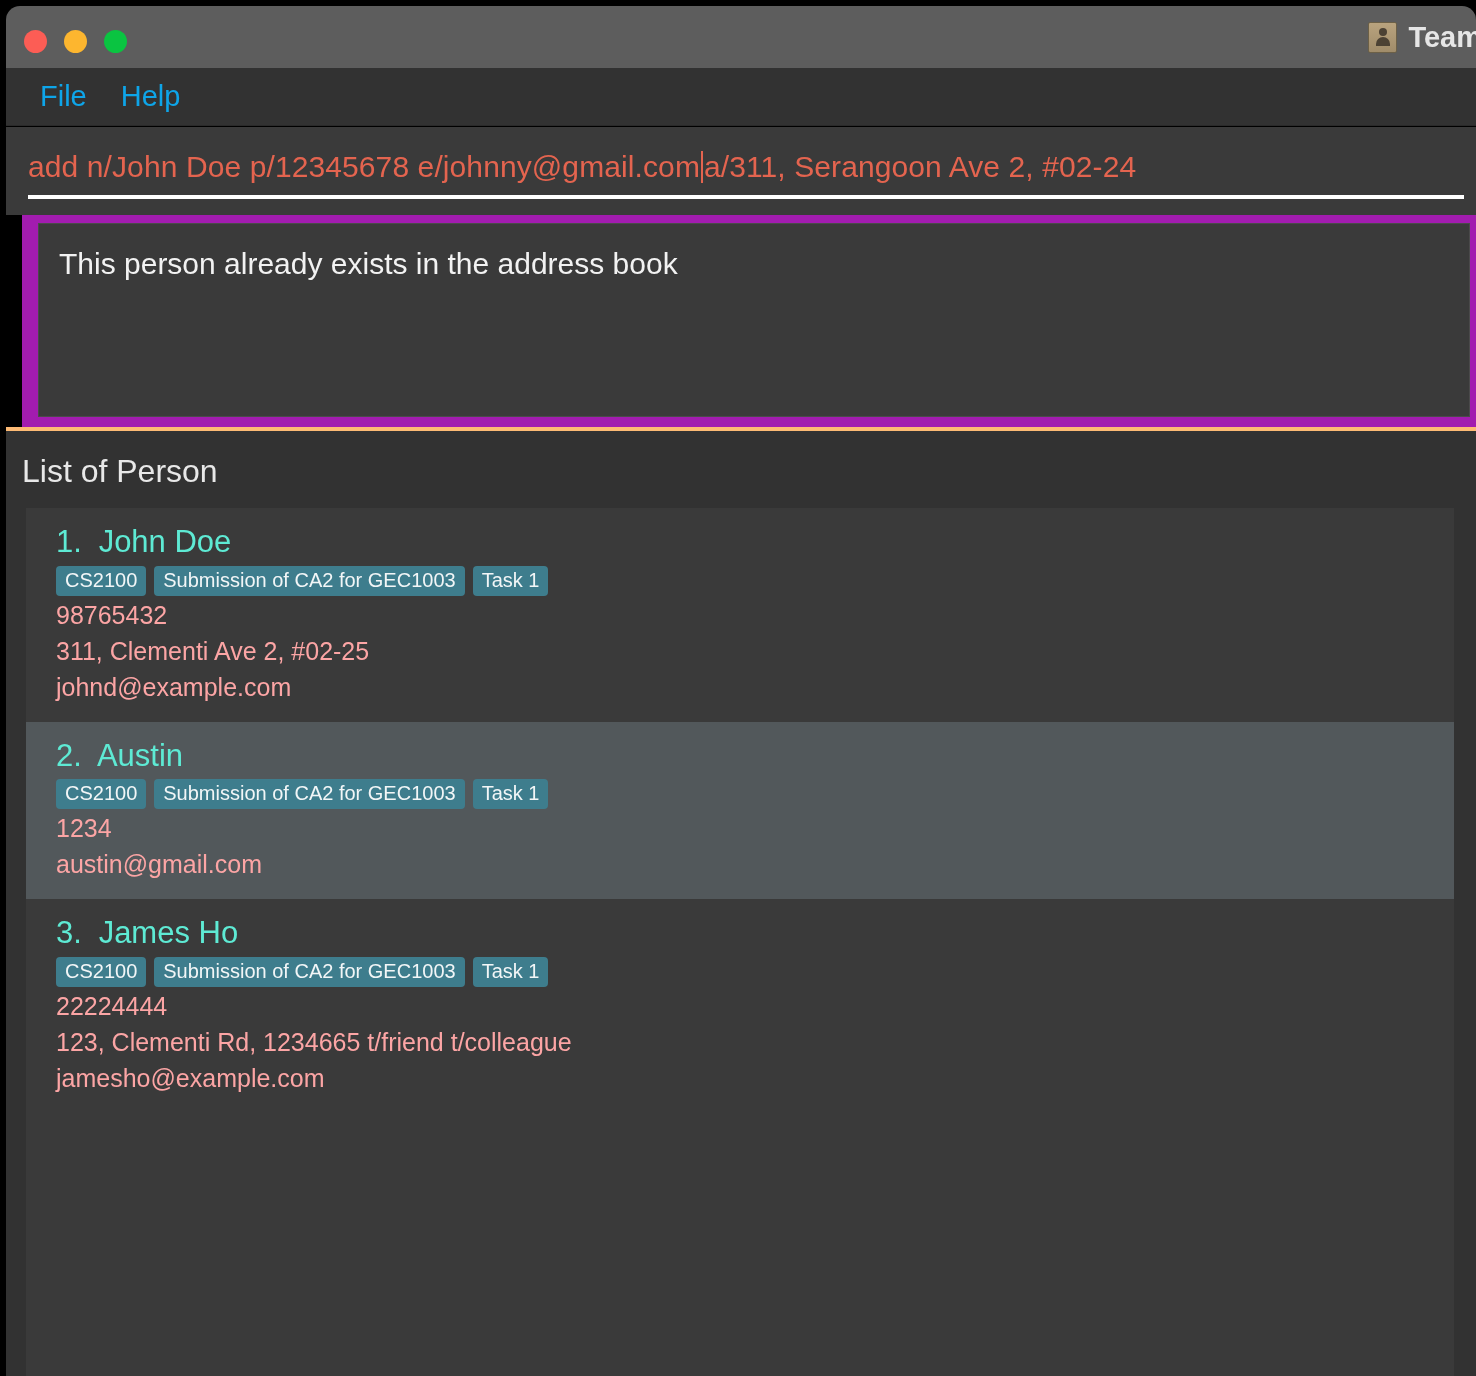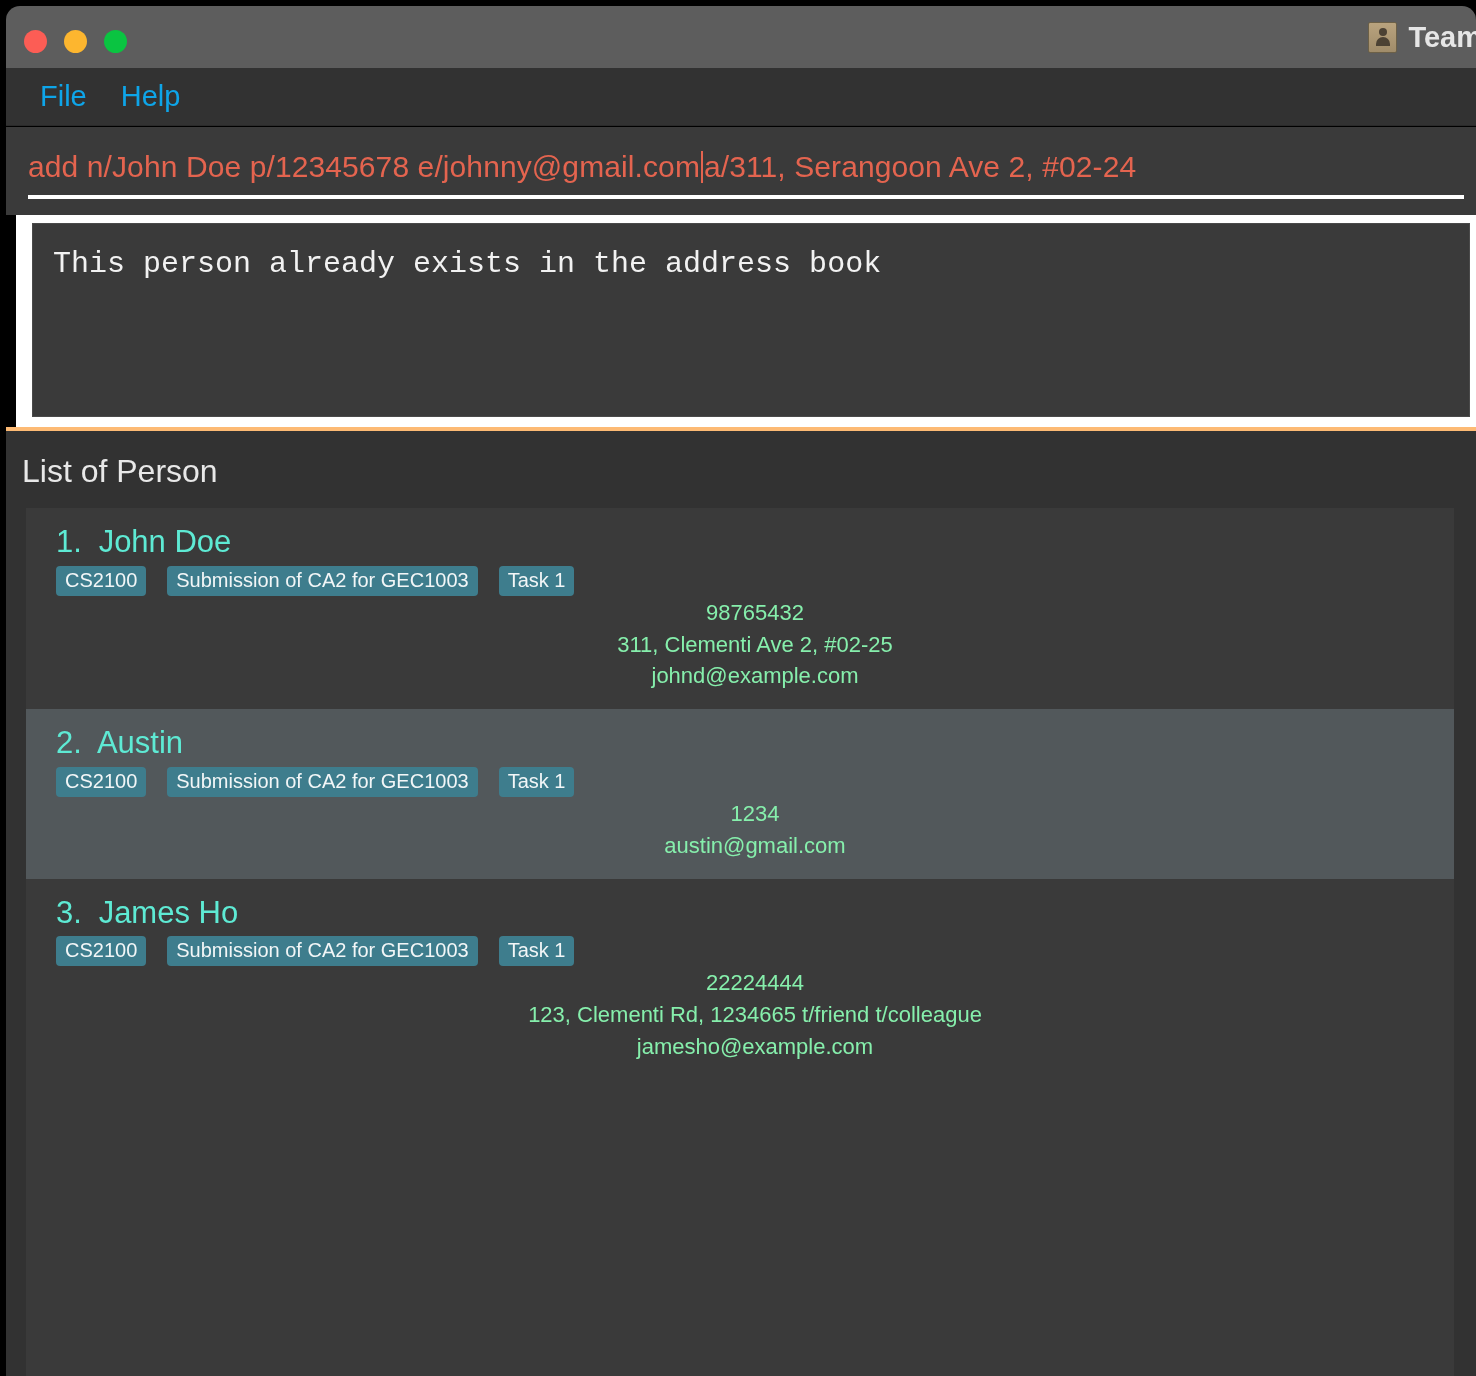--- a/index.html
+++ b/index.html
@@ -165,14 +165,13 @@
   
   .result-region {
     position: absolute;
-    left: 16px;
+    left: 22px;
     top: 215px;
     right: 0px;
     height: 212px;
-    background: #ffffff;
+    background: #a21caf;
     box-sizing: border-box;
     padding: 8px 6px 10px 16px;
-    font-family: Liberation Mono, monospace;
   }
   .result-box {
     width: 100%;

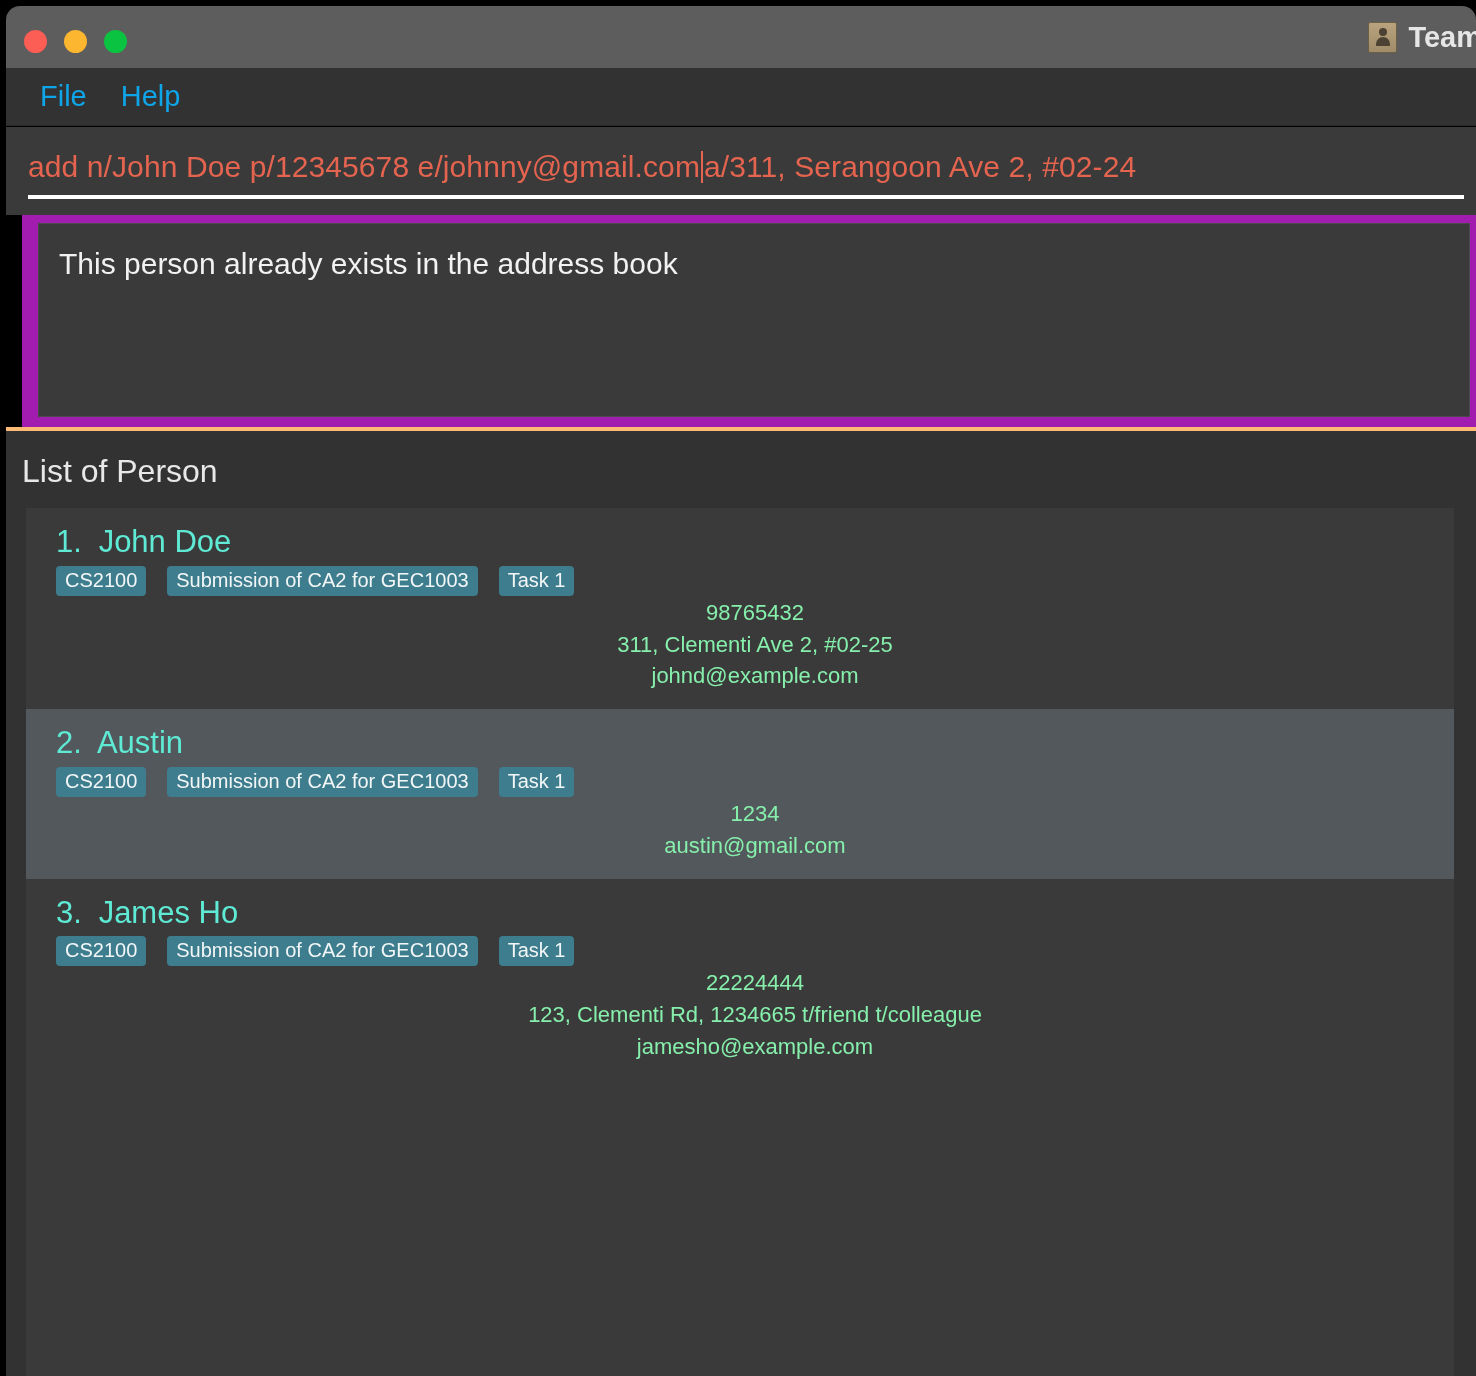--- a/index.html
+++ b/index.html
@@ -235,7 +235,7 @@
     margin-top: 6px;
     display: flex;
     align-items: center;
-    gap: 21px;
+    gap: 8px;
   }
   .tag {
     background: #3e7d8d;

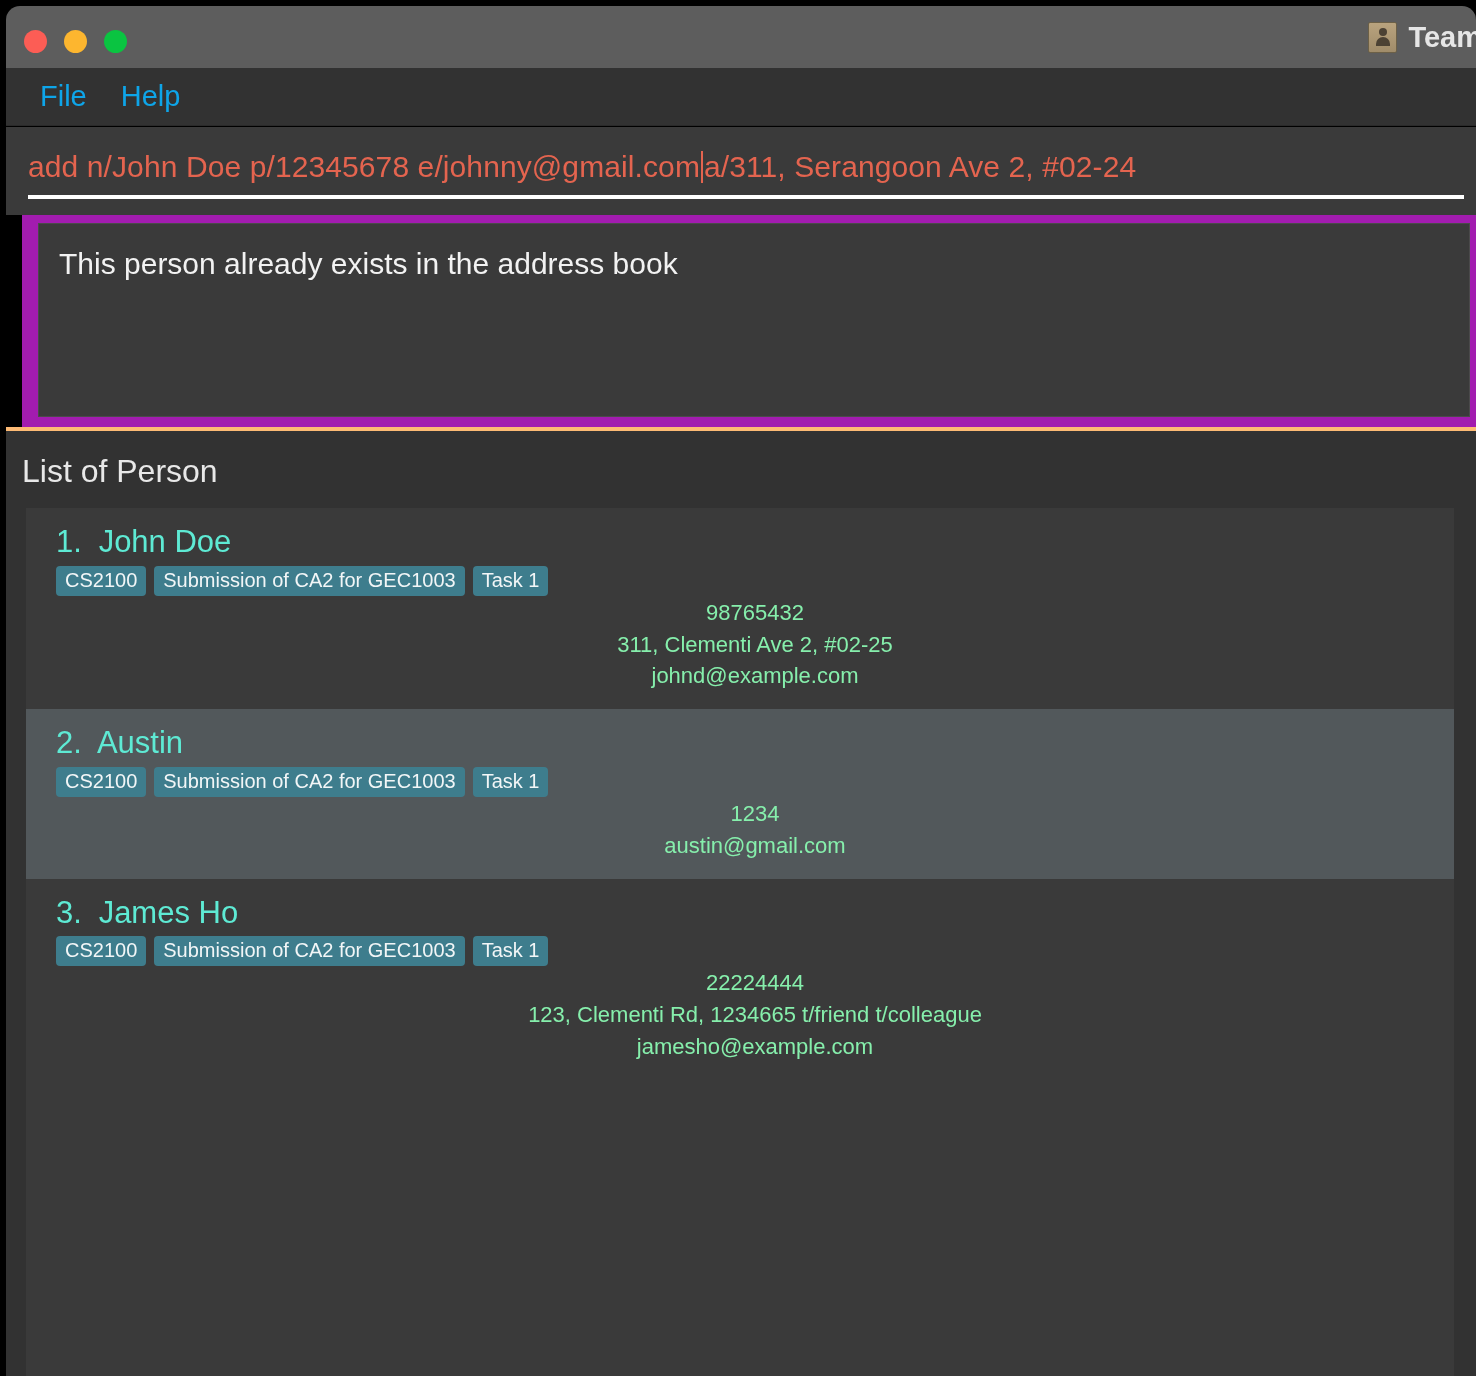--- a/index.html
+++ b/index.html
@@ -247,12 +247,11 @@
     white-space: nowrap;
   }
   .person-field {
-    font-size: 22px;
-    color: #86efac;
+    font-size: 25px;
+    color: #fca5a5;
     line-height: 1.36;
     margin-top: 2px;
     white-space: nowrap;
-    text-align: center;
   }
 </style>
 </head>

